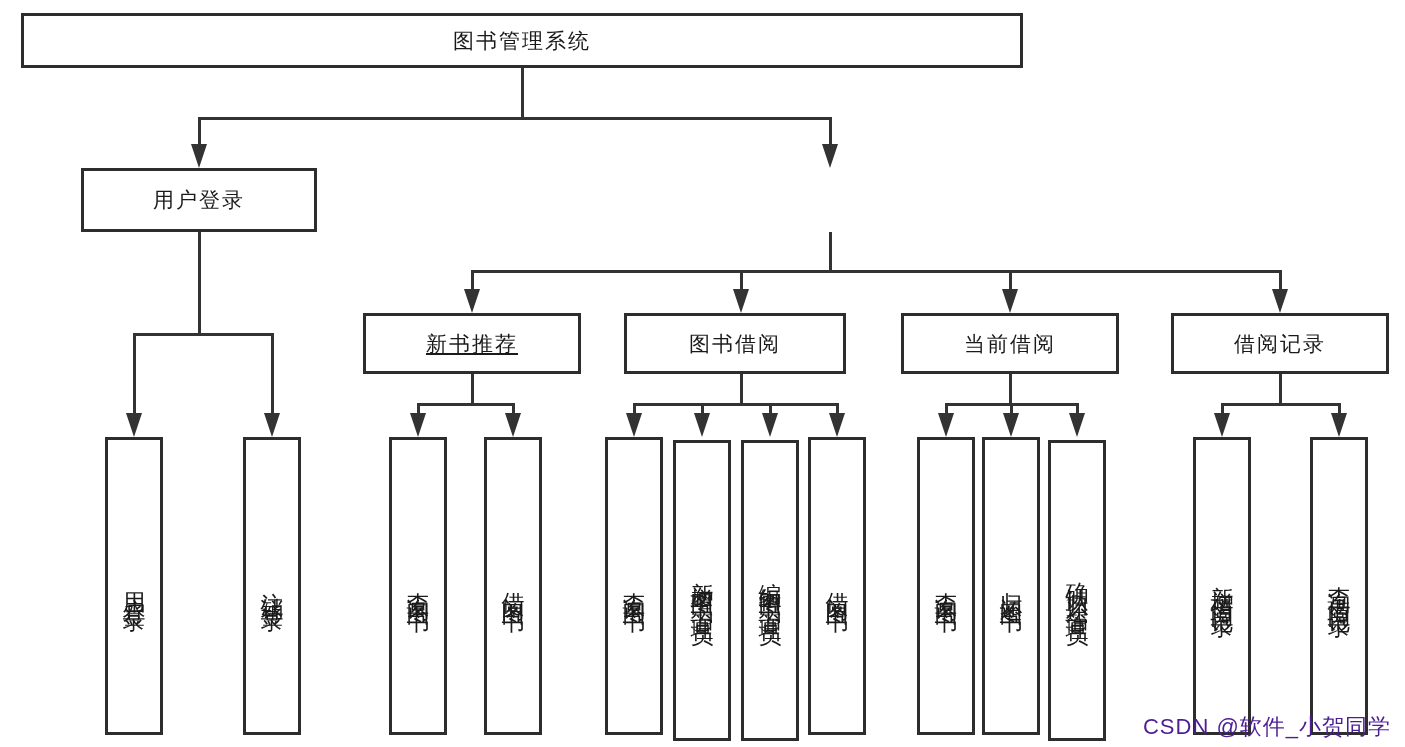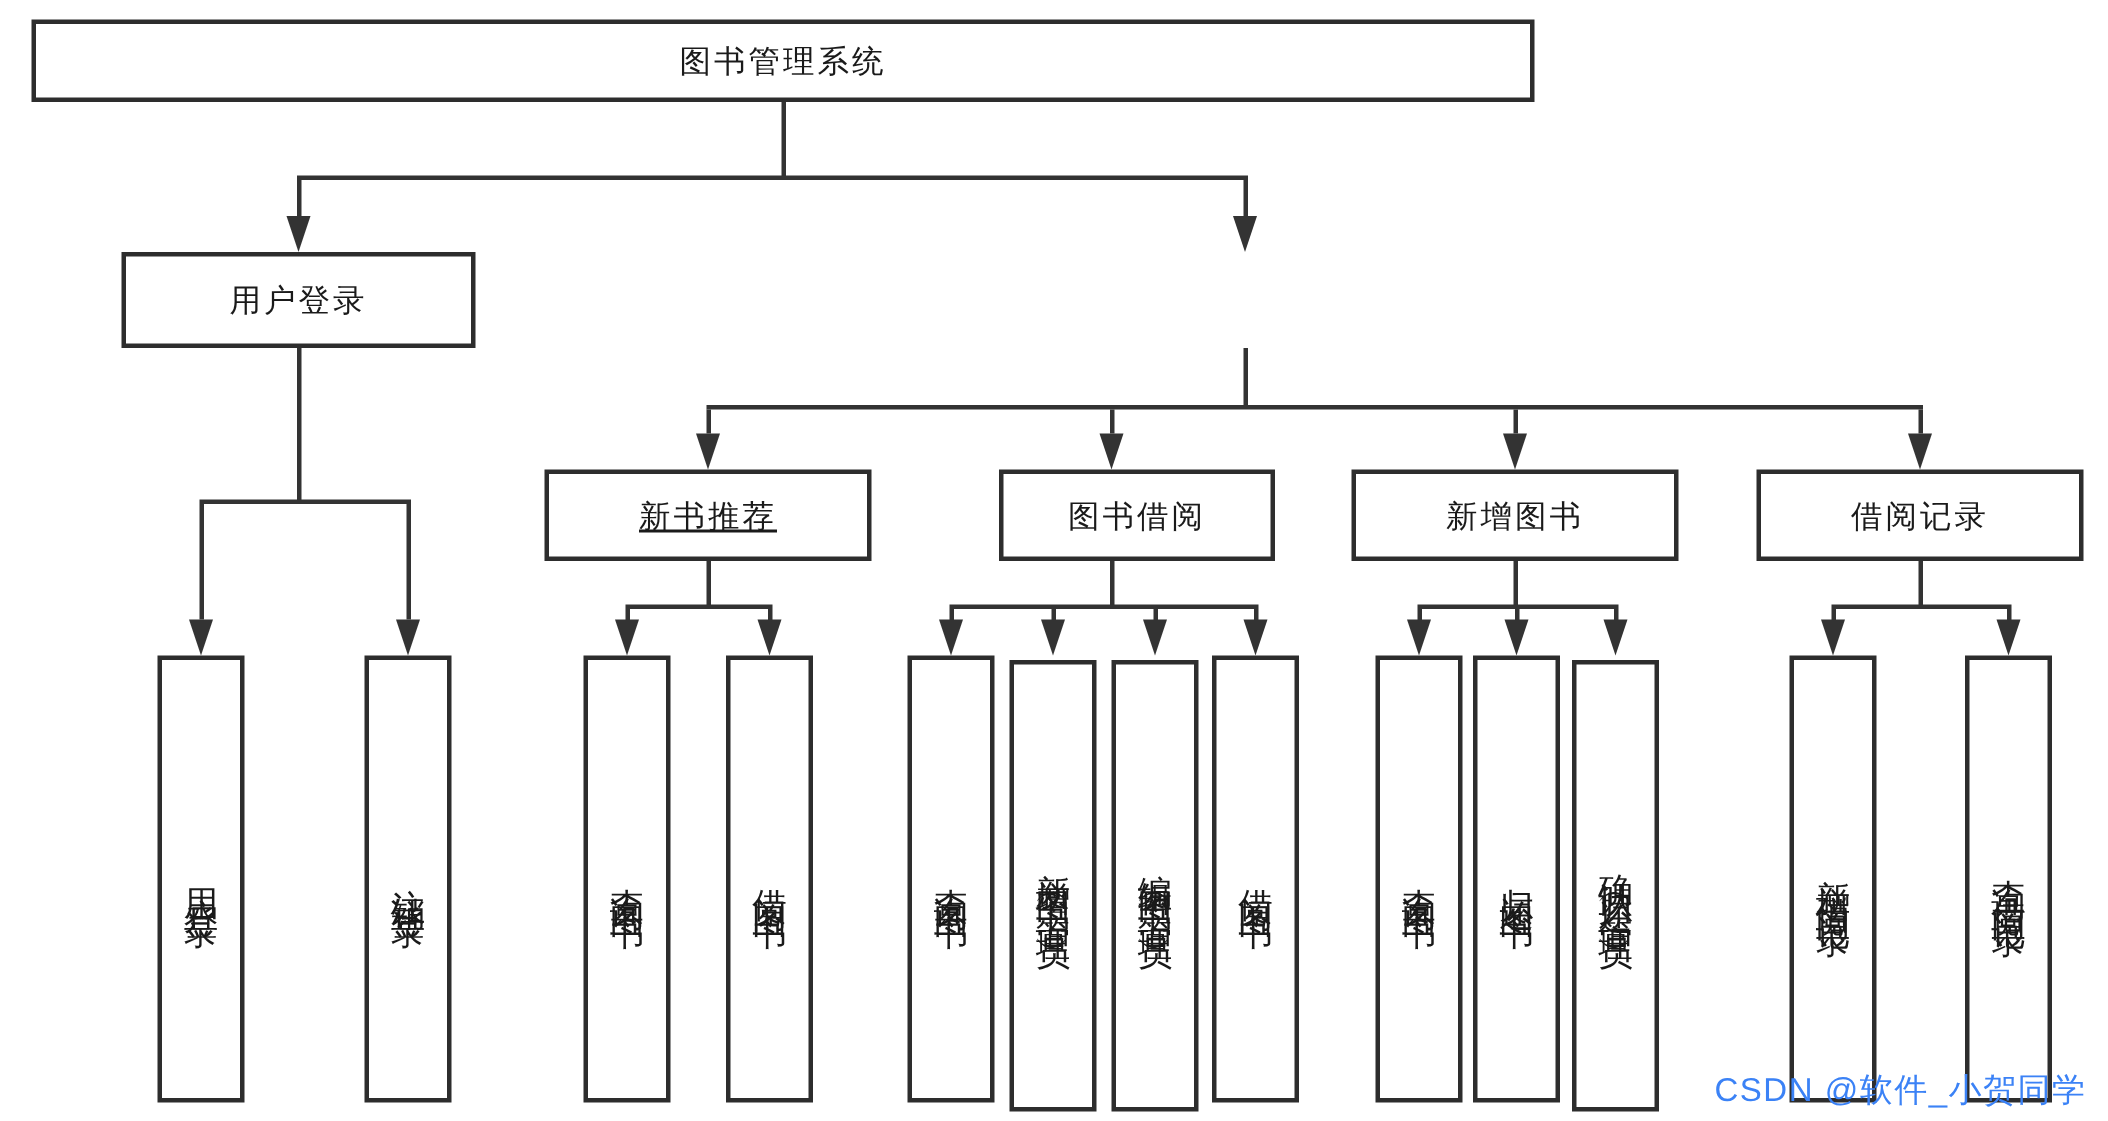--- a/index.html
+++ b/index.html
@@ -40,7 +40,7 @@
   <div class="hbox" style="left:363px;top:313px;width:218px;height:61px;text-decoration:underline;">
     <span>新书推荐</span>
   </div>
-  <div class="hbox" style="left:666px;top:313px;width:184px;height:61px;">
+  <div class="hbox" style="left:624px;top:313px;width:222px;height:61px;">
     <span>图书借阅</span>
   </div>
   <div class="hbox" style="left:901px;top:313px;width:218px;height:61px;">

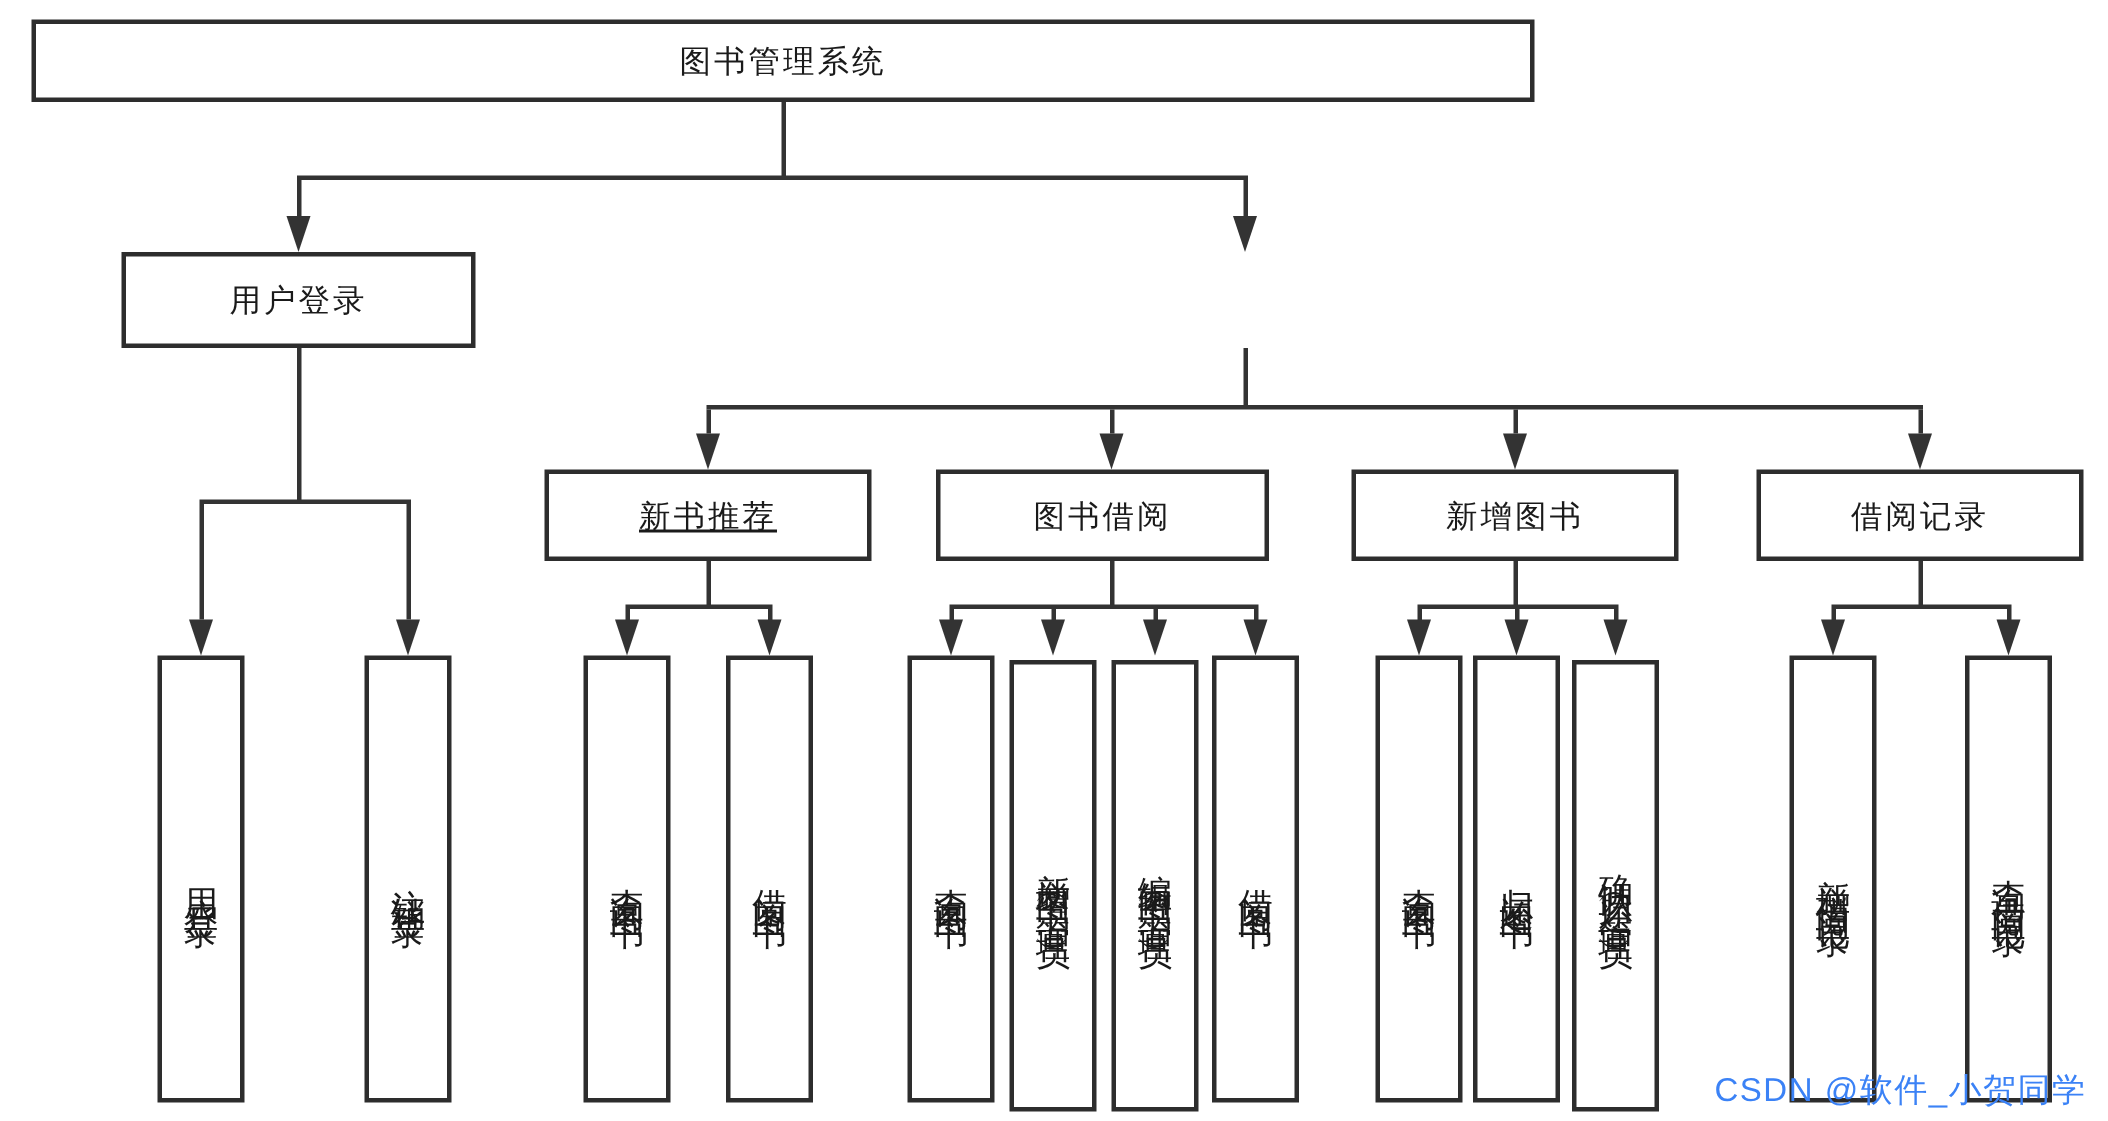--- a/index.html
+++ b/index.html
@@ -44,7 +44,7 @@
     <span>图书借阅</span>
   </div>
   <div class="hbox" style="left:901px;top:313px;width:218px;height:61px;">
-    <span>新增图书</span>
+    <span>当前借阅</span>
   </div>
   <div class="hbox" style="left:1171px;top:313px;width:218px;height:61px;">
     <span>借阅记录</span>

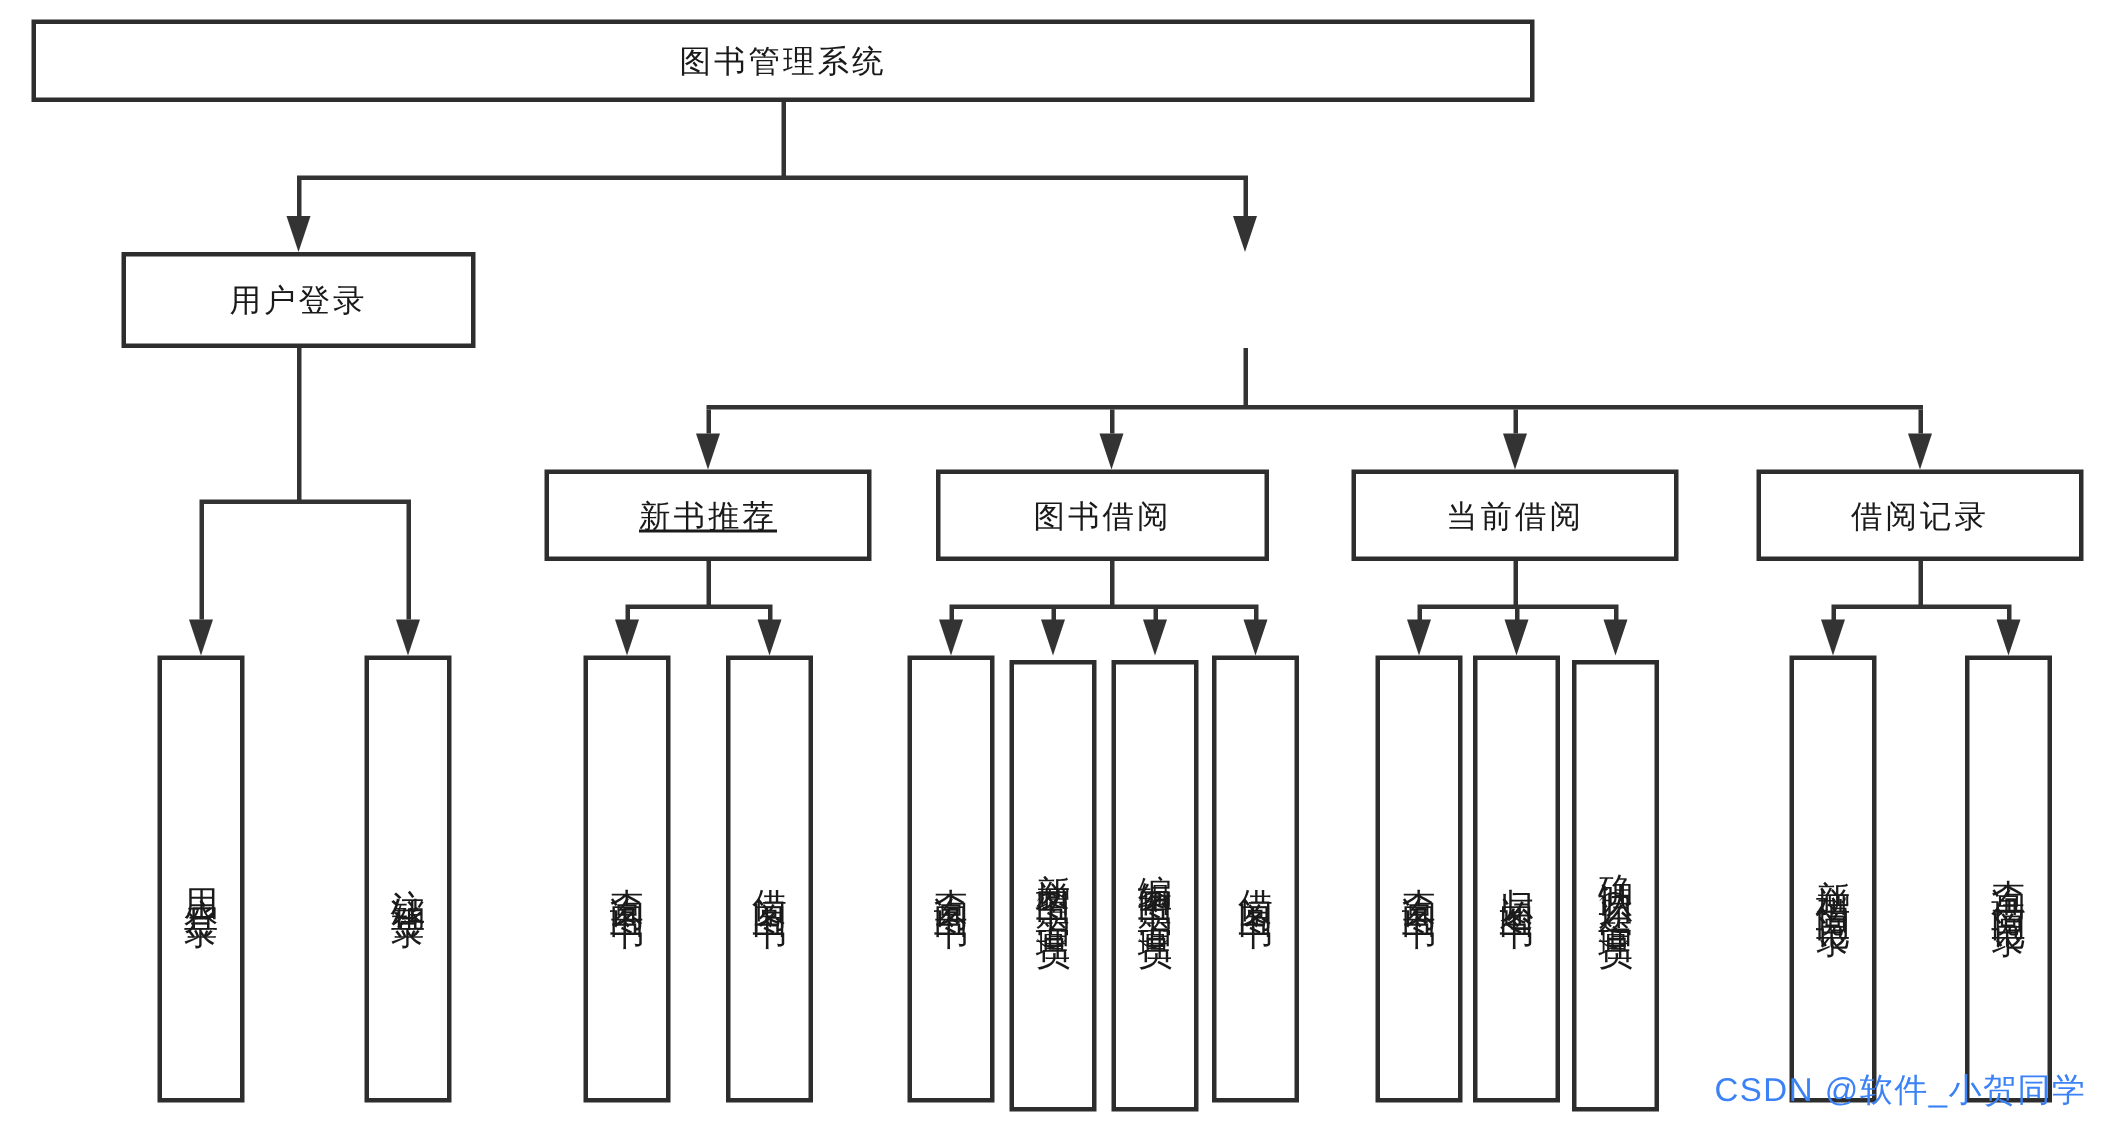--- a/index.html
+++ b/index.html
@@ -21,7 +21,7 @@
      border-left:8px solid transparent;border-right:8px solid transparent;
      border-top:24px solid #333333;}
 
-  .watermark{position:absolute;font-size:22px;color:#3b82f6;letter-spacing:1px;white-space:nowrap;}
+  .watermark{position:absolute;font-size:22px;color:#4c1d95;letter-spacing:1px;white-space:nowrap;}
 </style>
 </head>
 <body>

